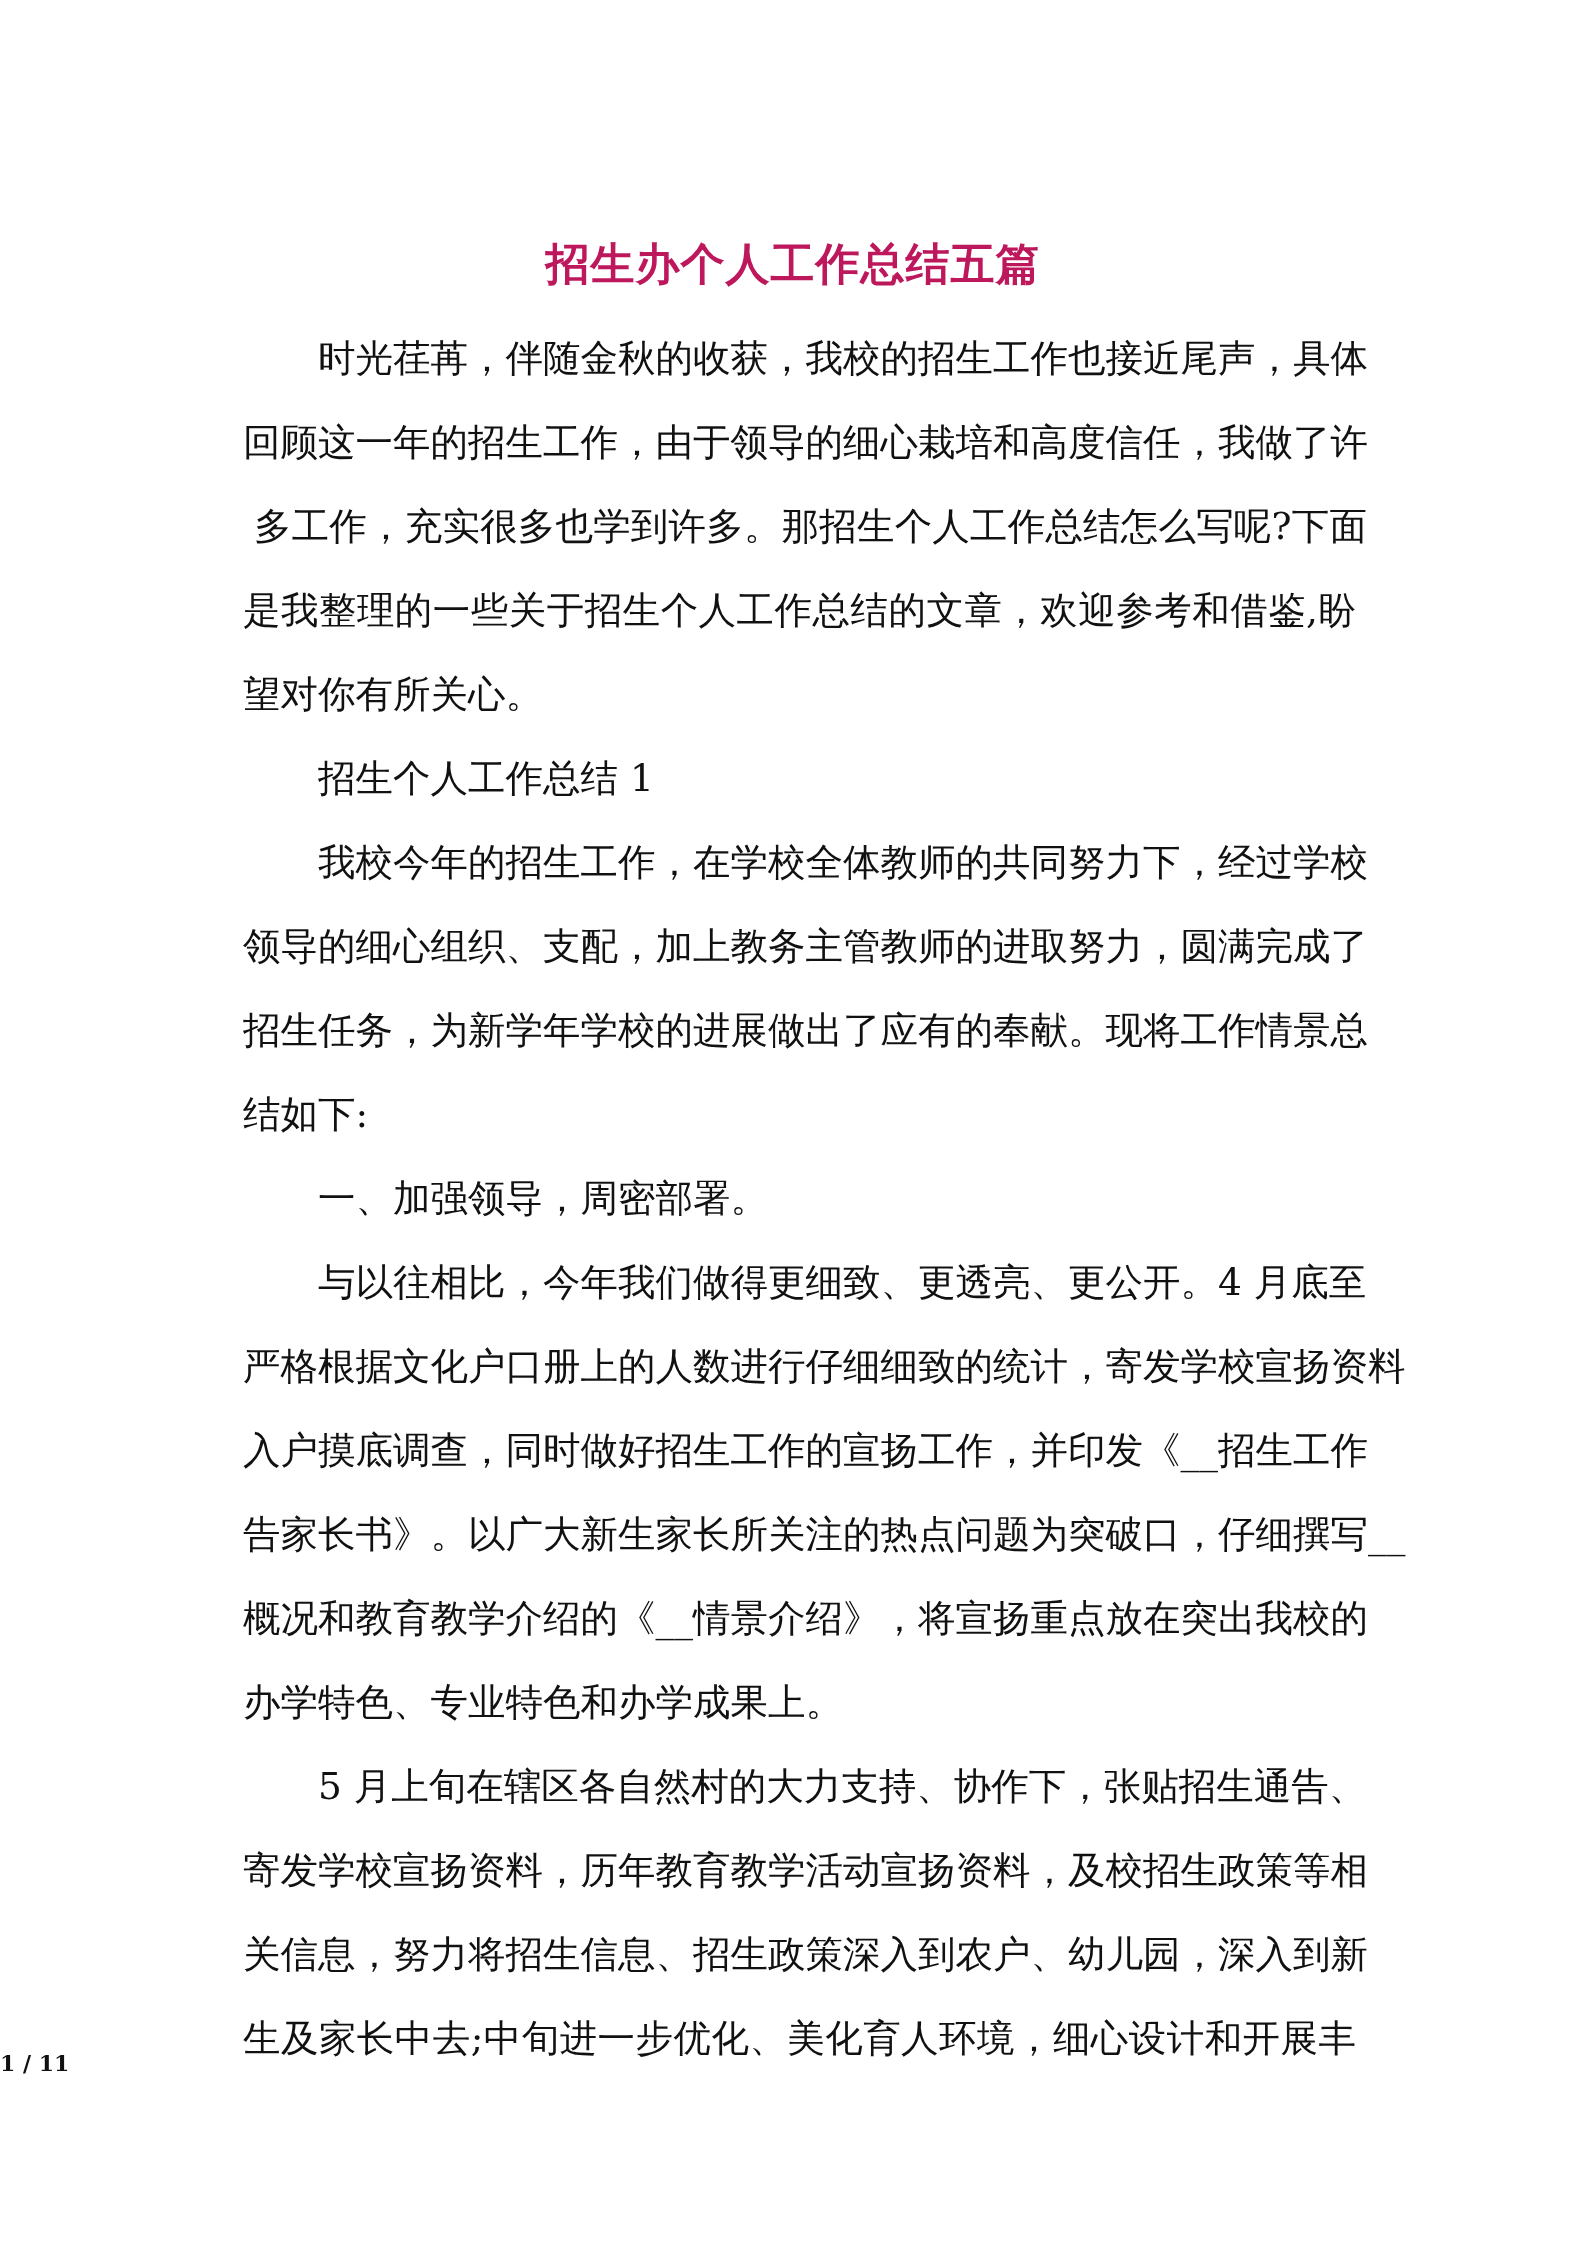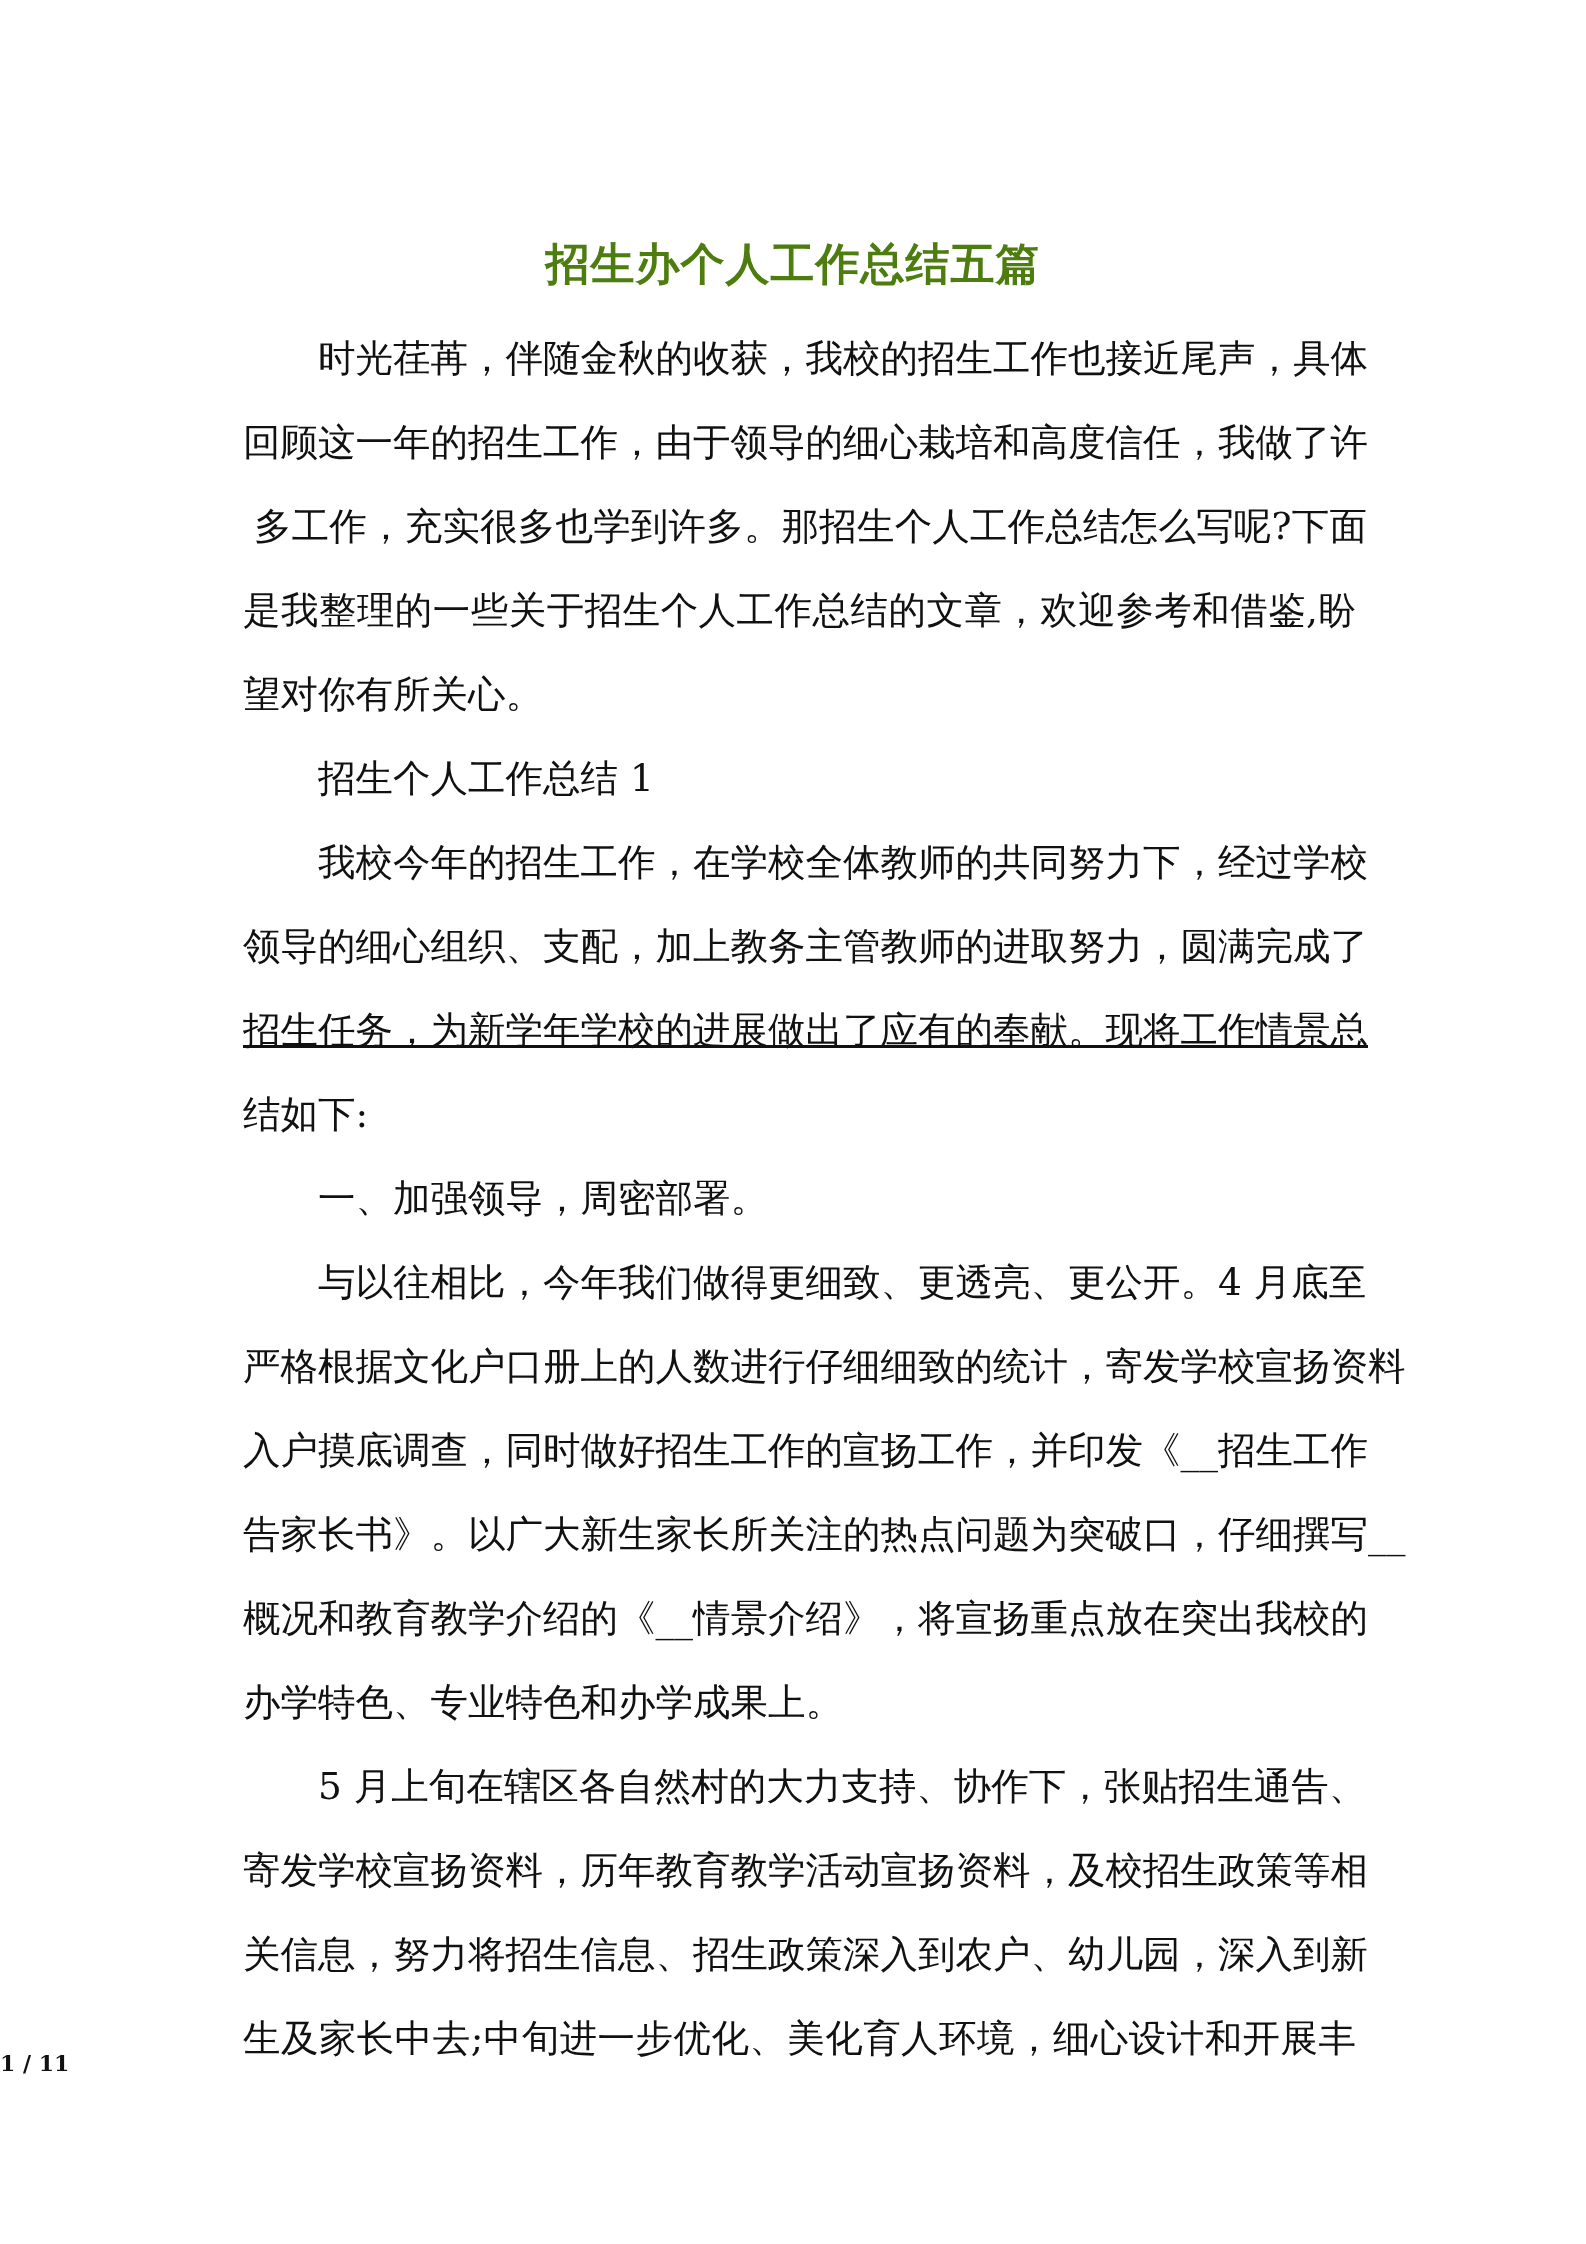--- a/index.html
+++ b/index.html
@@ -33,7 +33,7 @@
       font-size: 44px;
       line-height: 60px;
       letter-spacing: 1px;
-      color: #4d7c0f;
+      color: #be185d;
     }
     .line {
       position: absolute;

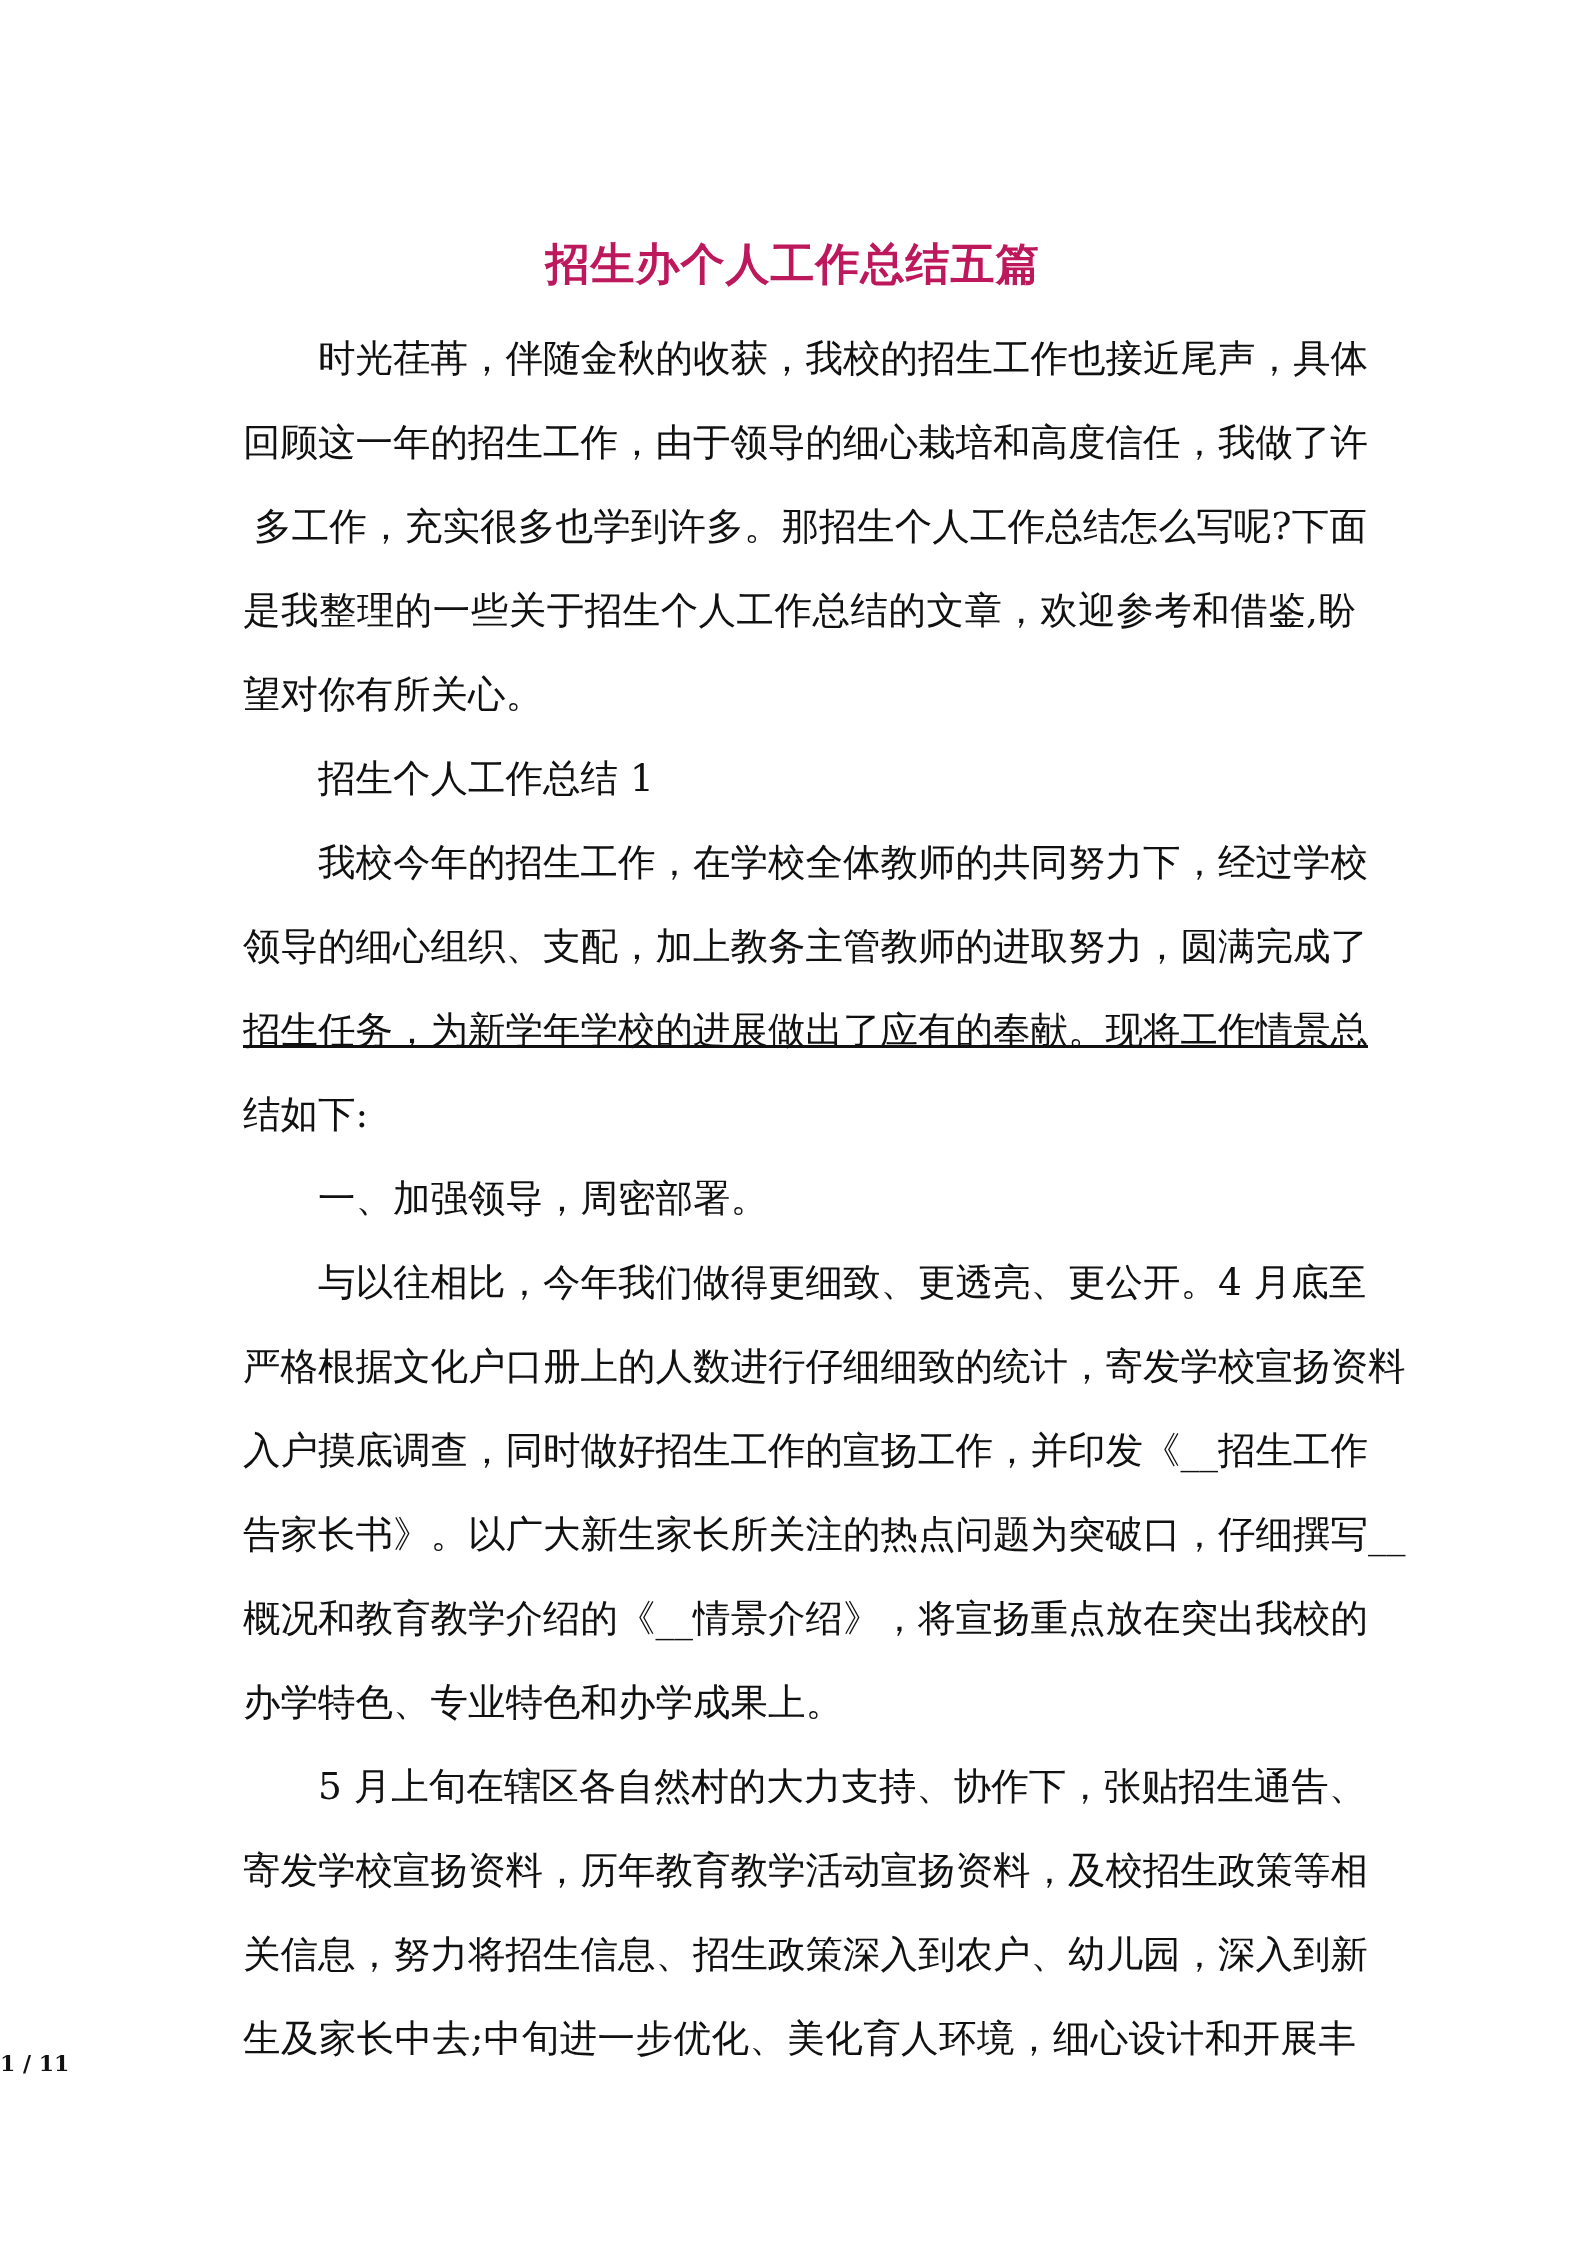--- a/index.html
+++ b/index.html
@@ -82,7 +82,7 @@
 
   <div class="line indent" style="top:837px;">我校今年的招生工作，在学校全体教师的共同努力下，经过学校</div>
   <div class="line" style="top:921px;">领导的细心组织、支配，加上教务主管教师的进取努力，圆满完成了</div>
-  <div class="line" style="top:1005px;text-decoration:underline;">招生任务，为新学年学校的进展做出了应有的奉献。现将工作情景总</div>
+  <div class="line" style="top:1005px;">招生任务，为新学年学校的进展做出了应有的奉献。现将工作情景总</div>
   <div class="line last" style="top:1089px;">结如下:</div>
 
   <div class="line indent last" style="top:1173px;">一、加强领导，周密部署。</div>

